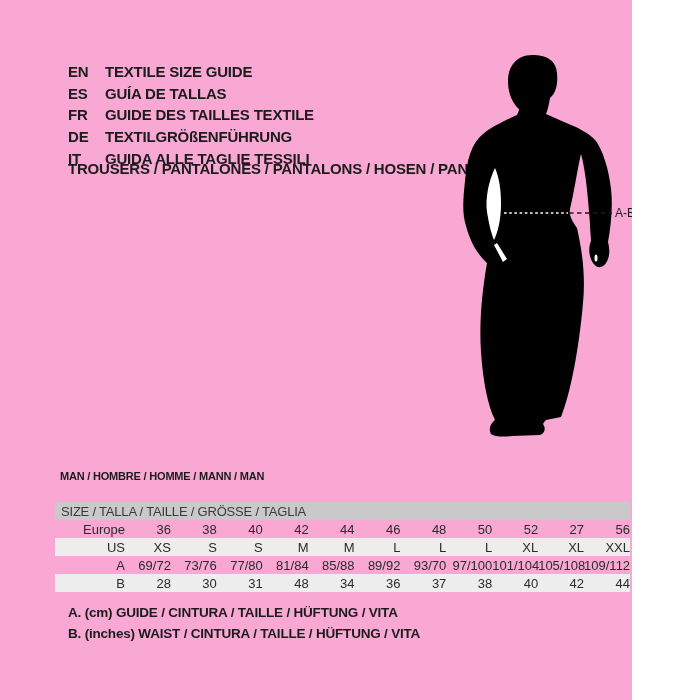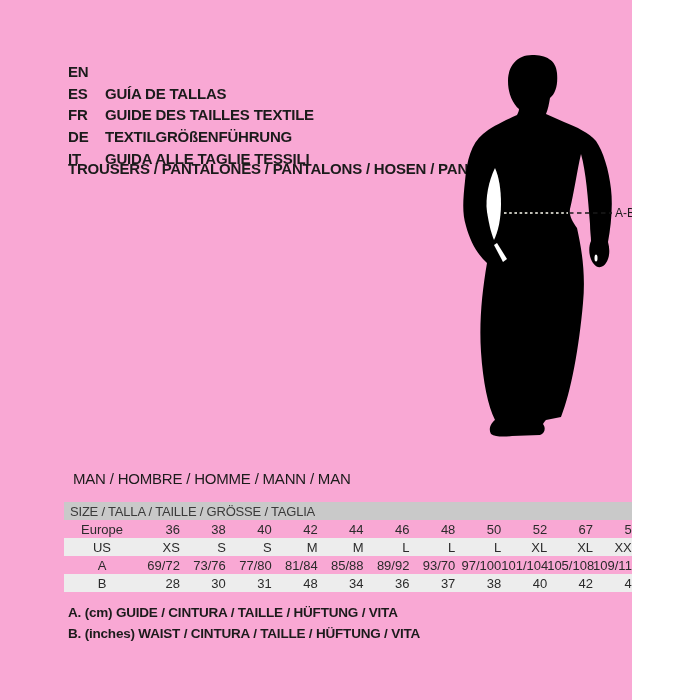--- a/index.html
+++ b/index.html
@@ -33,6 +33,7 @@
   <div class="lang-block">
       <div class="lang-row">
         <span class="lang-code">EN</span>
+        <span>TEXTILE SIZE GUIDE</span>
       </div>
       <div class="lang-row">
         <span class="lang-code">ES</span>

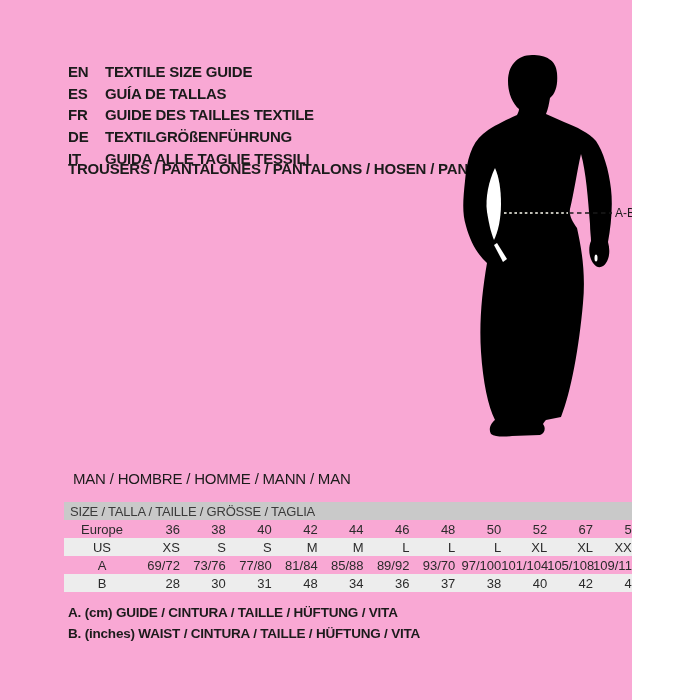--- a/index.html
+++ b/index.html
@@ -14,7 +14,7 @@
 
   .figure-svg{position:absolute;left:440px;top:40px}
 
-  .section-heading{position:absolute;left:73px;top:470px;font-size:15px;font-weight:normal;color:#1b1b1b;letter-spacing:-0.2px;white-space:nowrap}
+  .section-heading{position:absolute;left:60px;top:470px;font-size:11px;font-weight:bold;color:#1b1b1b;letter-spacing:-0.2px;white-space:nowrap}
 
   table.size-table{position:absolute;left:64px;top:502px;width:575px;border-collapse:collapse;table-layout:fixed;font-size:13px;color:#2b2b2b}
   .size-table th{background:#c9c9c9;color:#3a3a3a;font-weight:normal;text-align:left;height:18px;padding:0 0 0 6px;font-size:13px;letter-spacing:-0.2px}

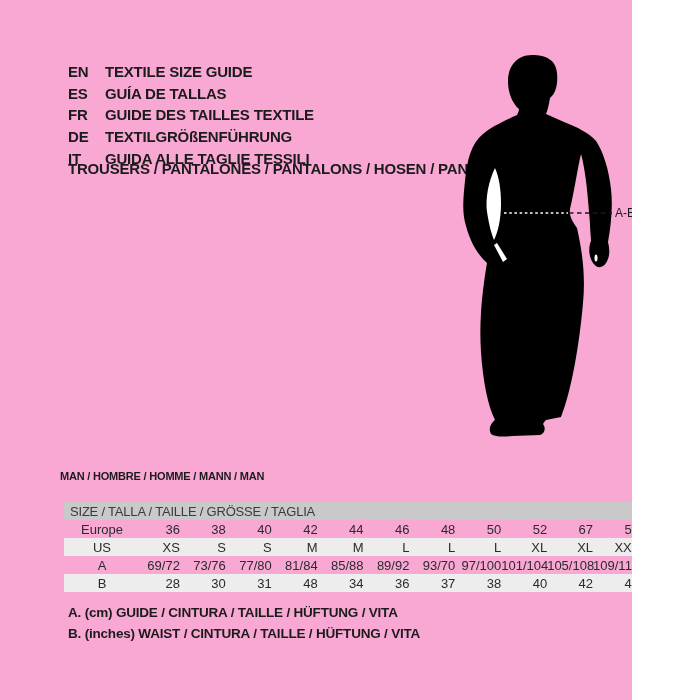--- a/index.html
+++ b/index.html
@@ -16,7 +16,7 @@
 
   .section-heading{position:absolute;left:60px;top:470px;font-size:11px;font-weight:bold;color:#1b1b1b;letter-spacing:-0.2px;white-space:nowrap}
 
-  table.size-table{position:absolute;left:64px;top:502px;width:575px;border-collapse:collapse;table-layout:fixed;font-size:13px;color:#2b2b2b}
+  table.size-table{position:absolute;left:55px;top:502px;width:575px;border-collapse:collapse;table-layout:fixed;font-size:13px;color:#2b2b2b}
   .size-table th{background:#c9c9c9;color:#3a3a3a;font-weight:normal;text-align:left;height:18px;padding:0 0 0 6px;font-size:13px;letter-spacing:-0.2px}
   .size-table td{height:18px;text-align:right;padding:0;white-space:nowrap}
   .size-table td.row-label{text-align:center;padding-left:6px}

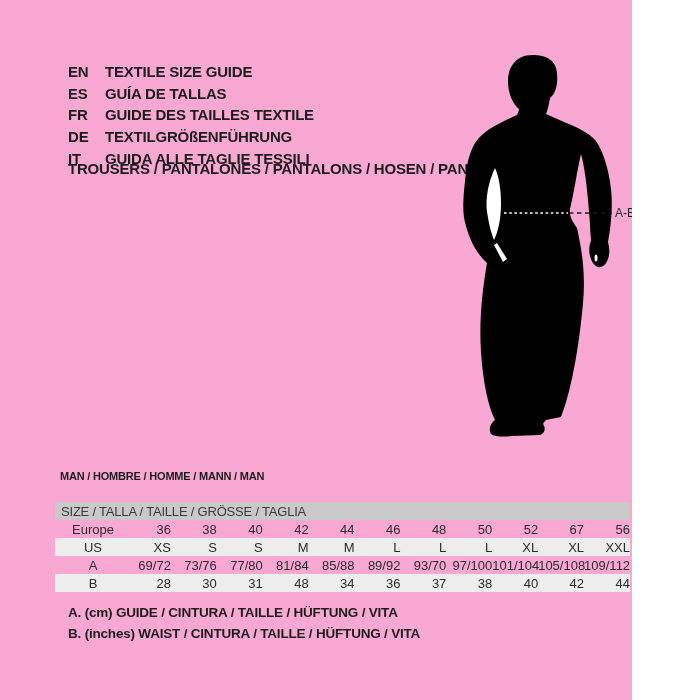--- a/index.html
+++ b/index.html
@@ -19,7 +19,7 @@
   table.size-table{position:absolute;left:55px;top:502px;width:575px;border-collapse:collapse;table-layout:fixed;font-size:13px;color:#2b2b2b}
   .size-table th{background:#c9c9c9;color:#3a3a3a;font-weight:normal;text-align:left;height:18px;padding:0 0 0 6px;font-size:13px;letter-spacing:-0.2px}
   .size-table td{height:18px;text-align:right;padding:0;white-space:nowrap}
-  .size-table td.row-label{text-align:center;padding-left:6px}
+  .size-table td.row-label{text-align:right;padding-left:6px}
   .size-table tr.alt{background:#ededed}
 
   .footnotes{position:absolute;left:68px;top:602px;color:#1b1b1b}

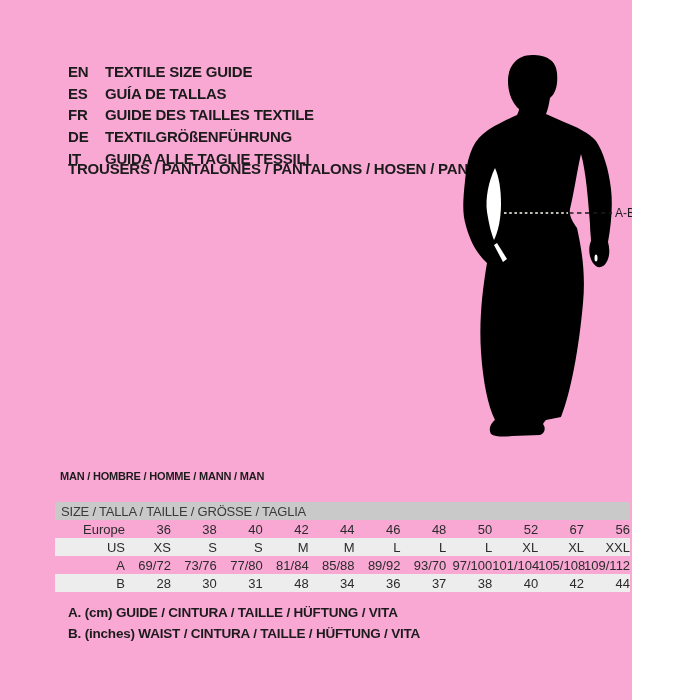--- a/index.html
+++ b/index.html
@@ -137,7 +137,7 @@
           <td>48</td>
           <td>50</td>
           <td>52</td>
-          <td>67</td>
+          <td>27</td>
           <td>56</td>
         </tr>
         <tr class="alt">

